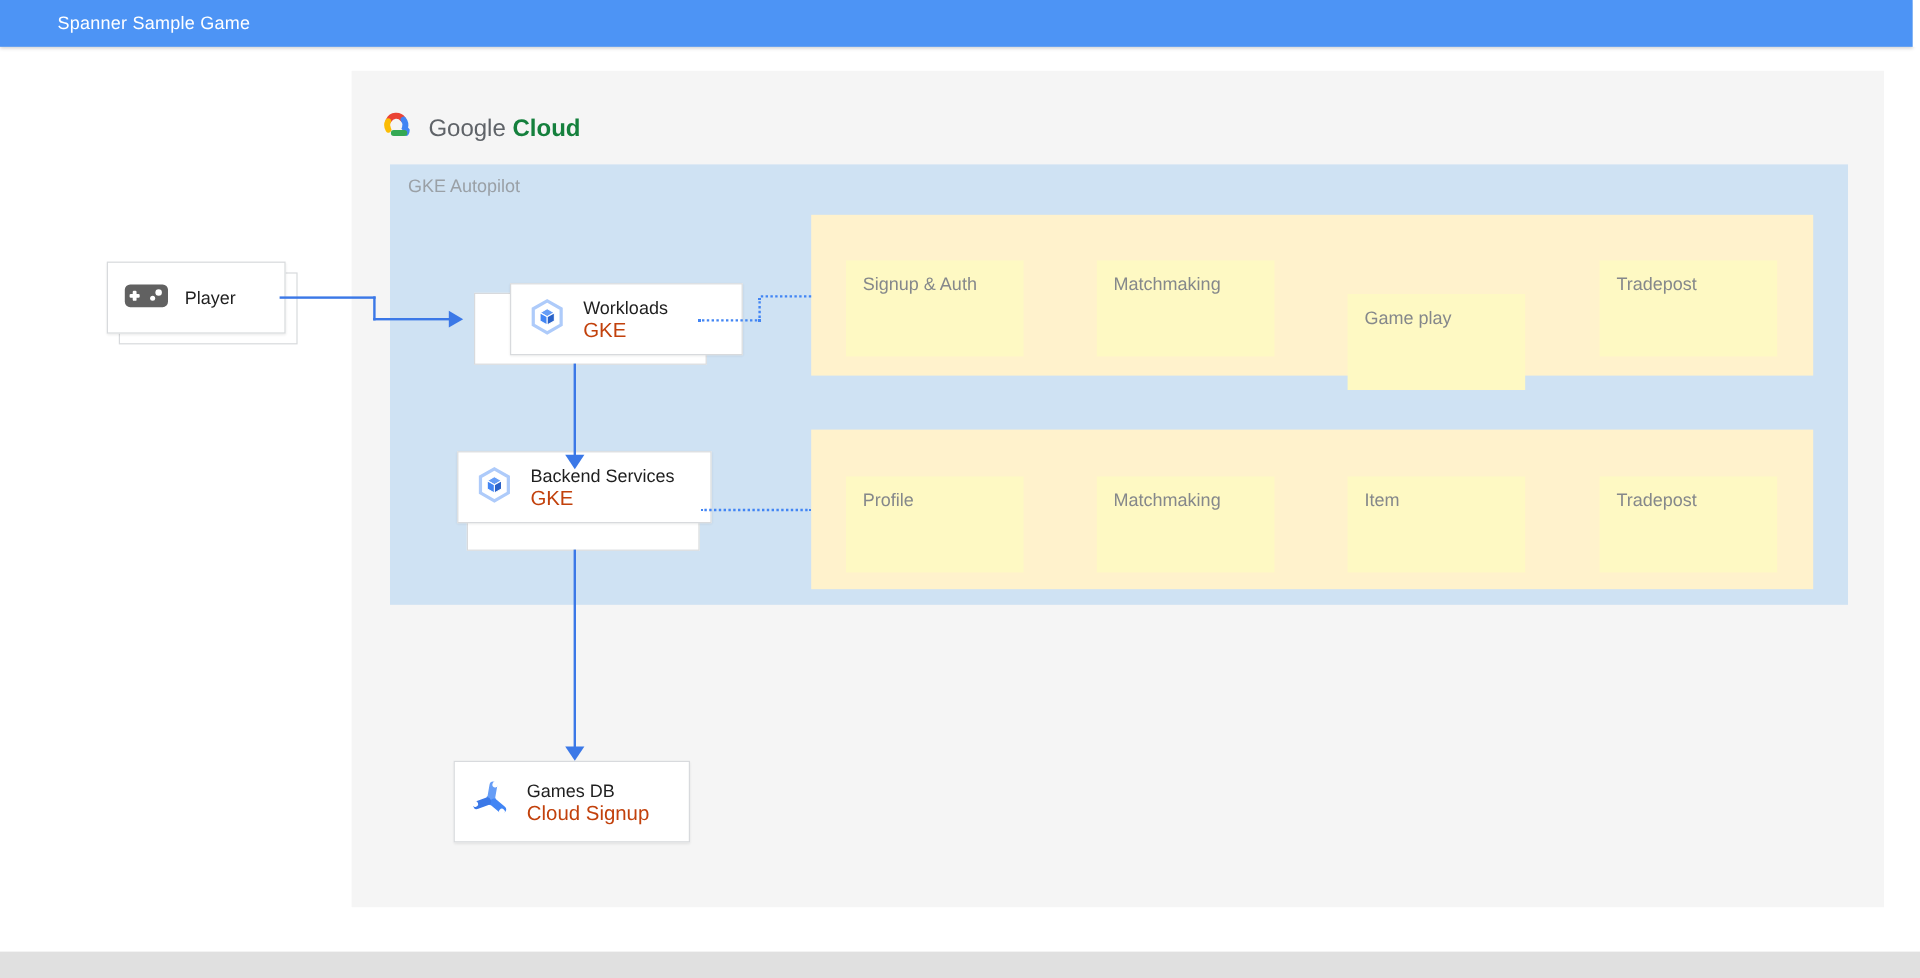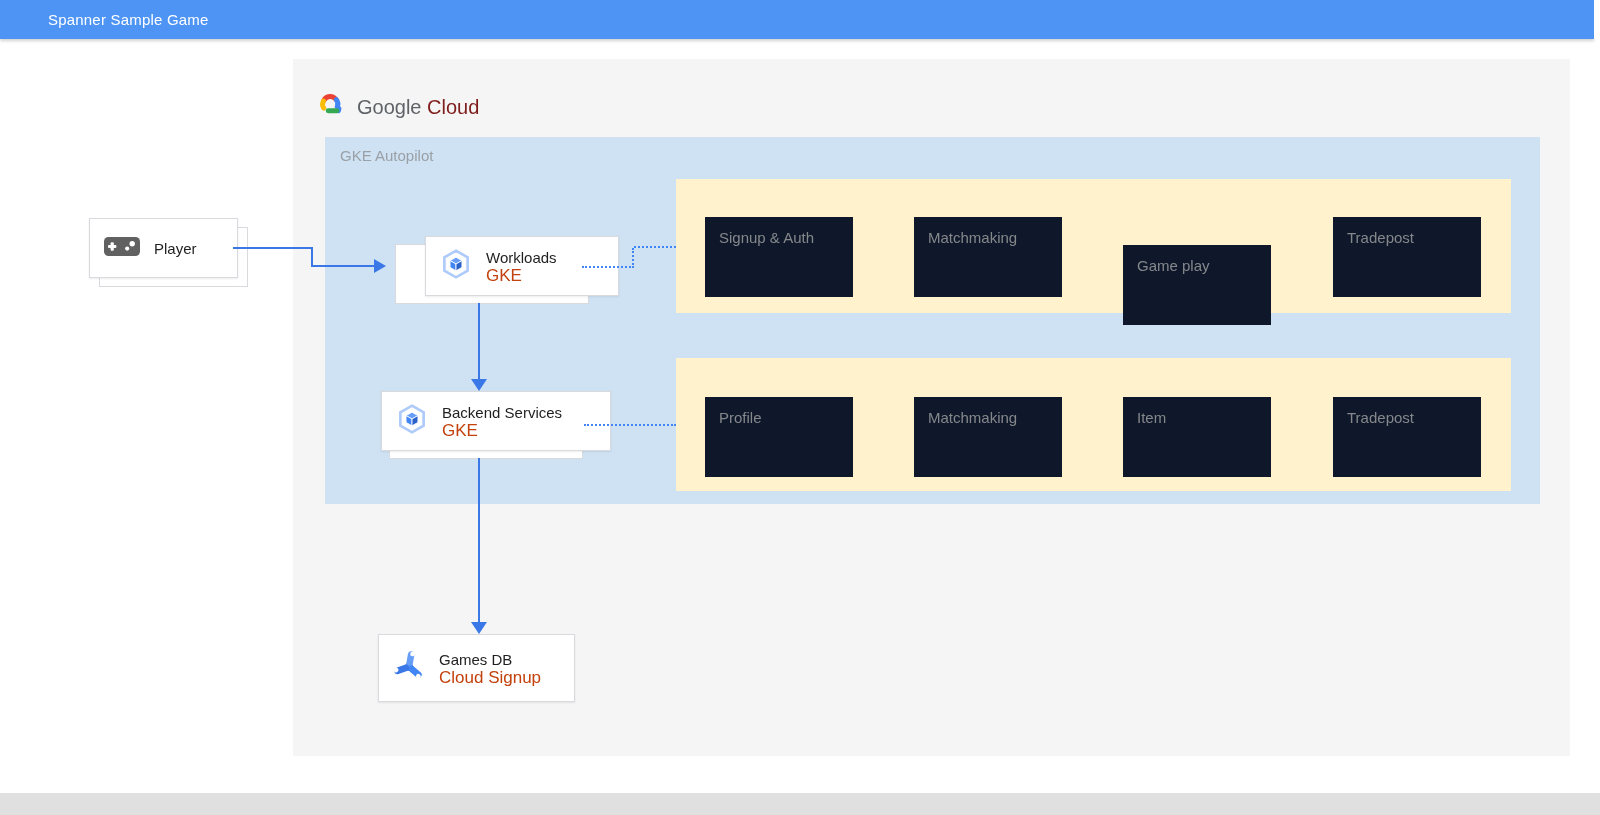--- a/index.html
+++ b/index.html
@@ -20,7 +20,7 @@
   
   .gc-logo-text { font-size:20px; color:#5f6368; }
   .gc-google { font-weight:500; }
-  .gc-cloud  { font-weight:400; color:#7f1d1d; }
+  .gc-cloud  { font-weight:700; color:#15803d; }
 
   
   .gke-zone  { left:325px; top:137px; width:1215px; height:367px; background:#cfe2f3; }

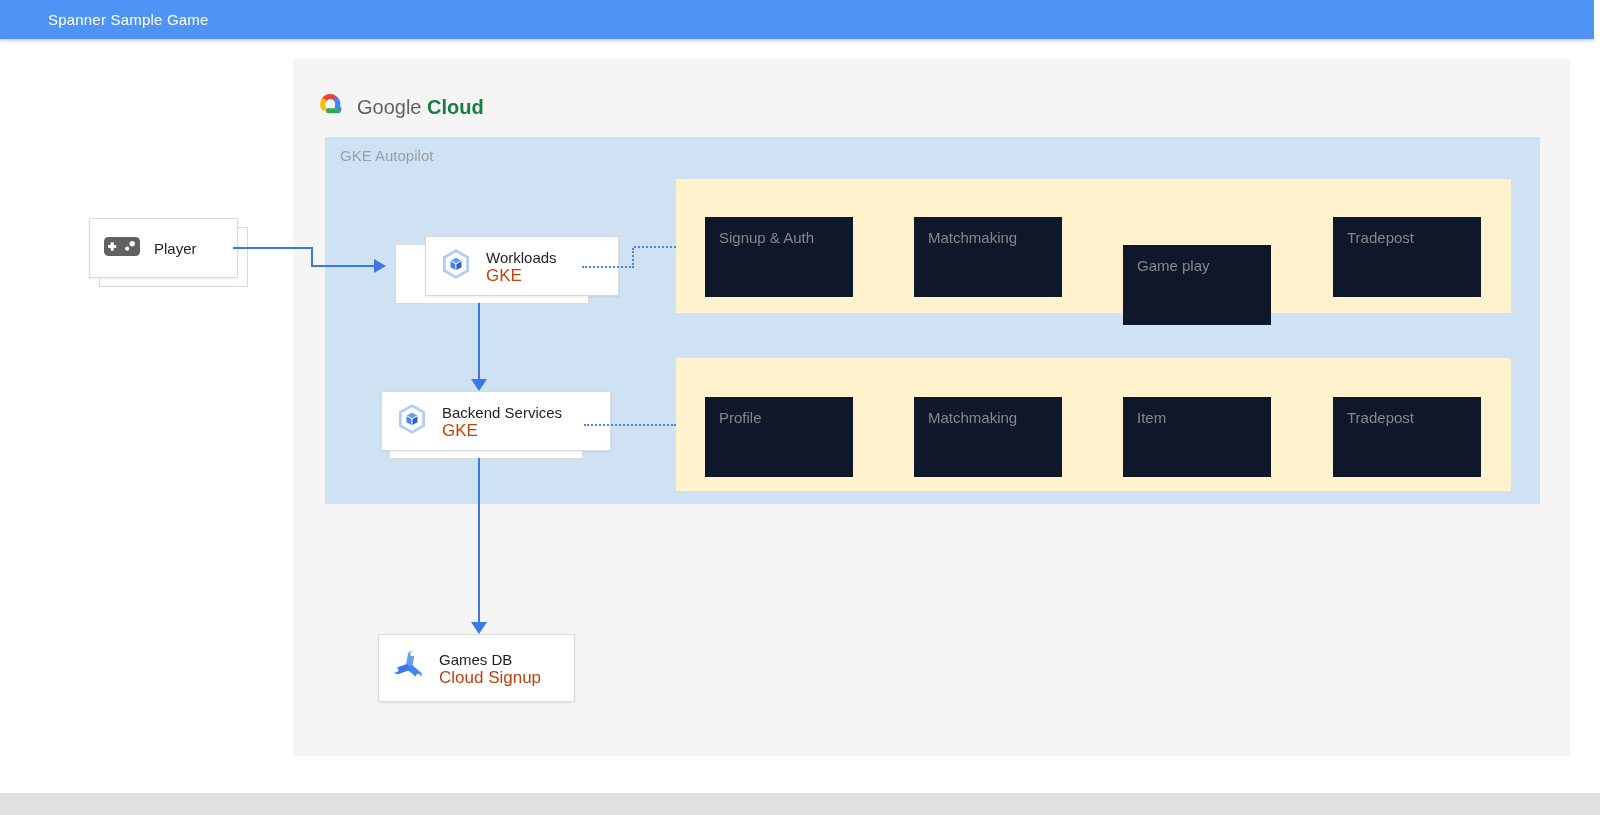--- a/index.html
+++ b/index.html
@@ -26,7 +26,7 @@
   .gke-zone  { left:325px; top:137px; width:1215px; height:367px; background:#cfe2f3; }
   .gke-label { left:340px; top:147px; font-size:15px; color:#9aa0a6; }
   .svc-row   { width:835px; height:134px; background:#fff2cc; }
-  .svc-box   { width:148px; height:80px; background:#0f172a; padding:12px 0 0 14px;
+  .svc-box   { width:148px; height:80px; background:#fef9c3; padding:12px 0 0 14px;
                font-size:15px; color:#85888b; }
 
   

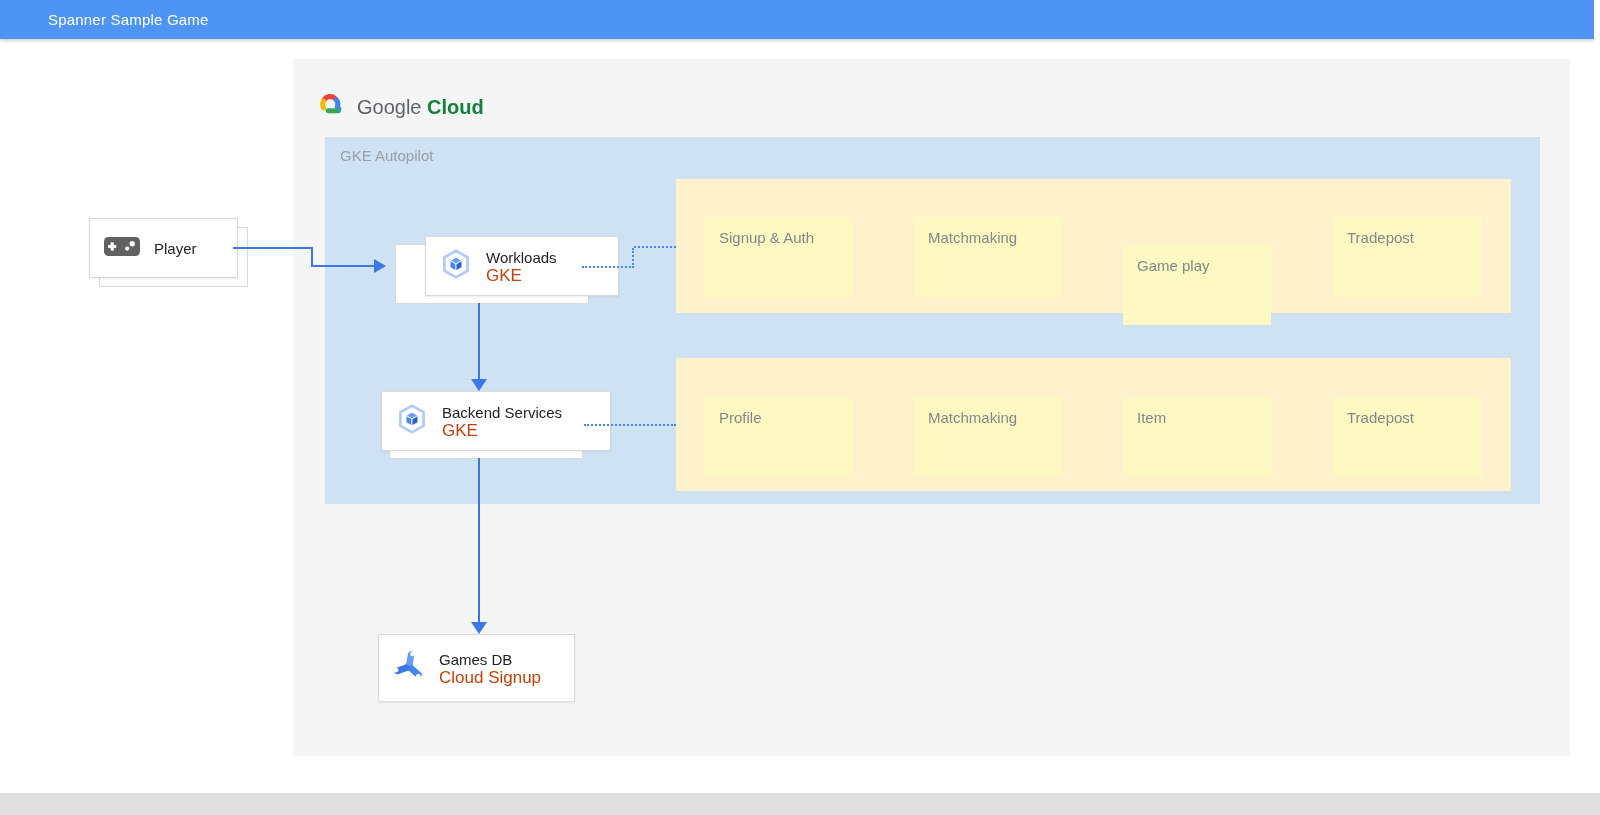--- a/index.html
+++ b/index.html
@@ -125,7 +125,7 @@
 </div>
 
 <div class="abs card-back" style="left:389px; top:399px; width:194px; height:60px;"></div>
-<div class="abs card" style="left:381px; top:391px; width:230px; height:60px;">
+<div class="abs card" style="left:381px; top:376px; width:212px; height:60px;">
   <div class="card-inner">
     <span>
       <svg width="34" height="34" viewBox="0 0 24 24">

